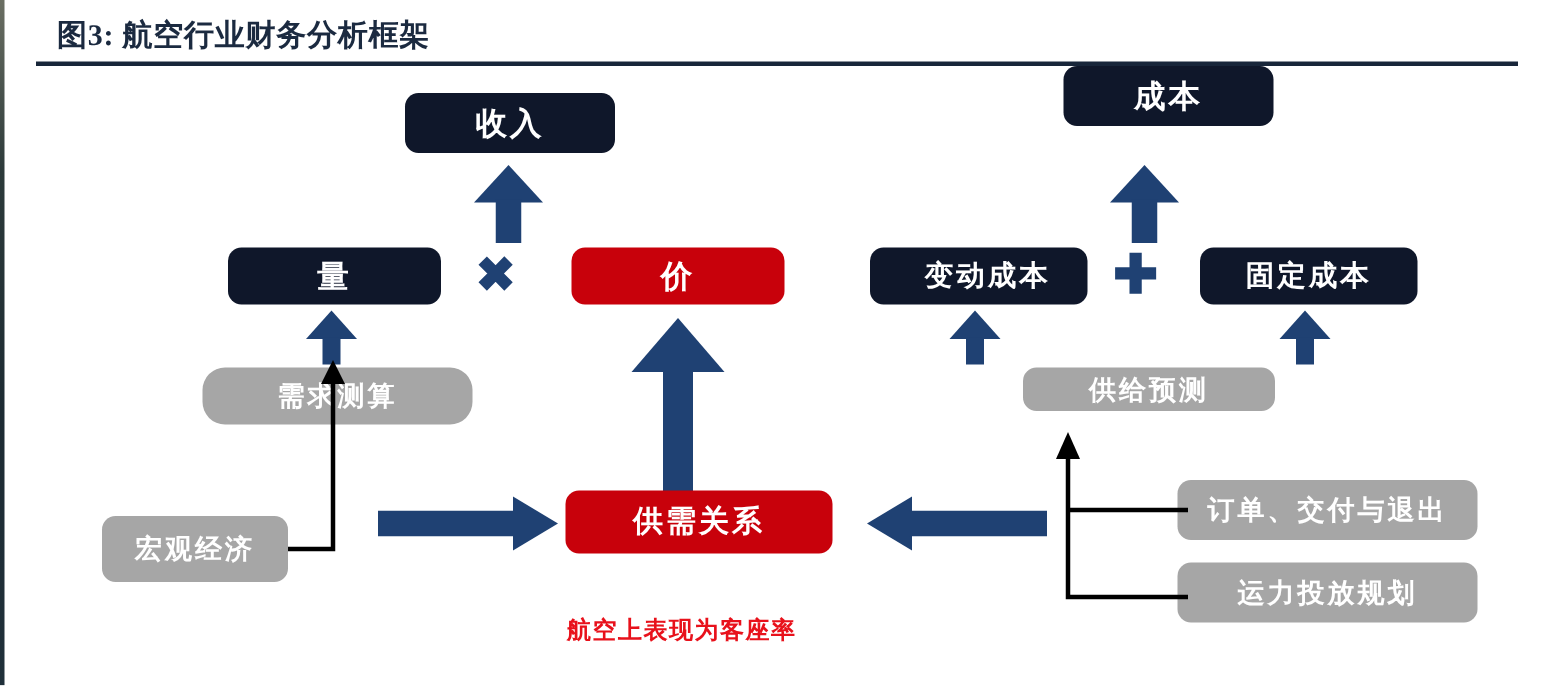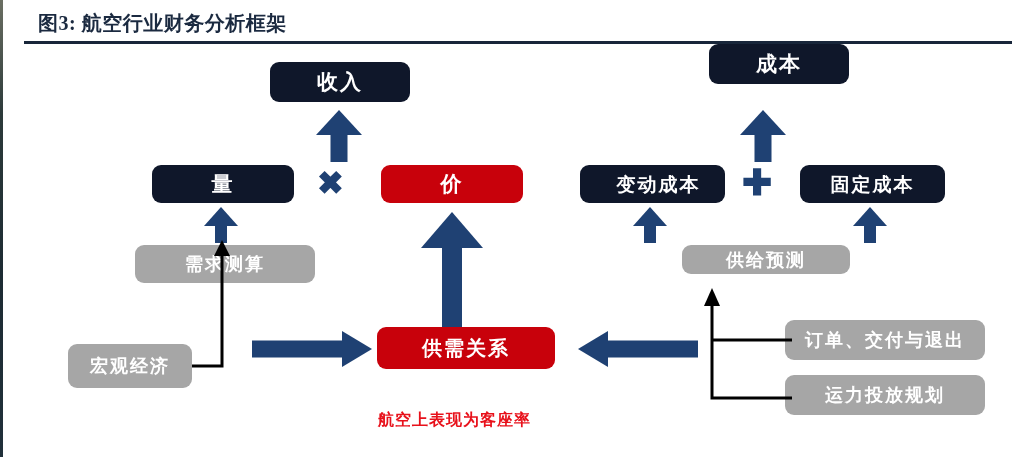--- a/index.html
+++ b/index.html
@@ -228,7 +228,7 @@
     <div class="shaft" style="width:12px; height:18px;"></div>
   </div>
 
-  <div class="node gray" style="left:135px; top:245px; width:180px; height:38px; font-size:18px;">
+  <div class="node gray" style="left:135px; top:245px; width:180px; height:38px; font-size:18px;border-radius:15px;">
     <span>需求测算</span>
   </div>
 

